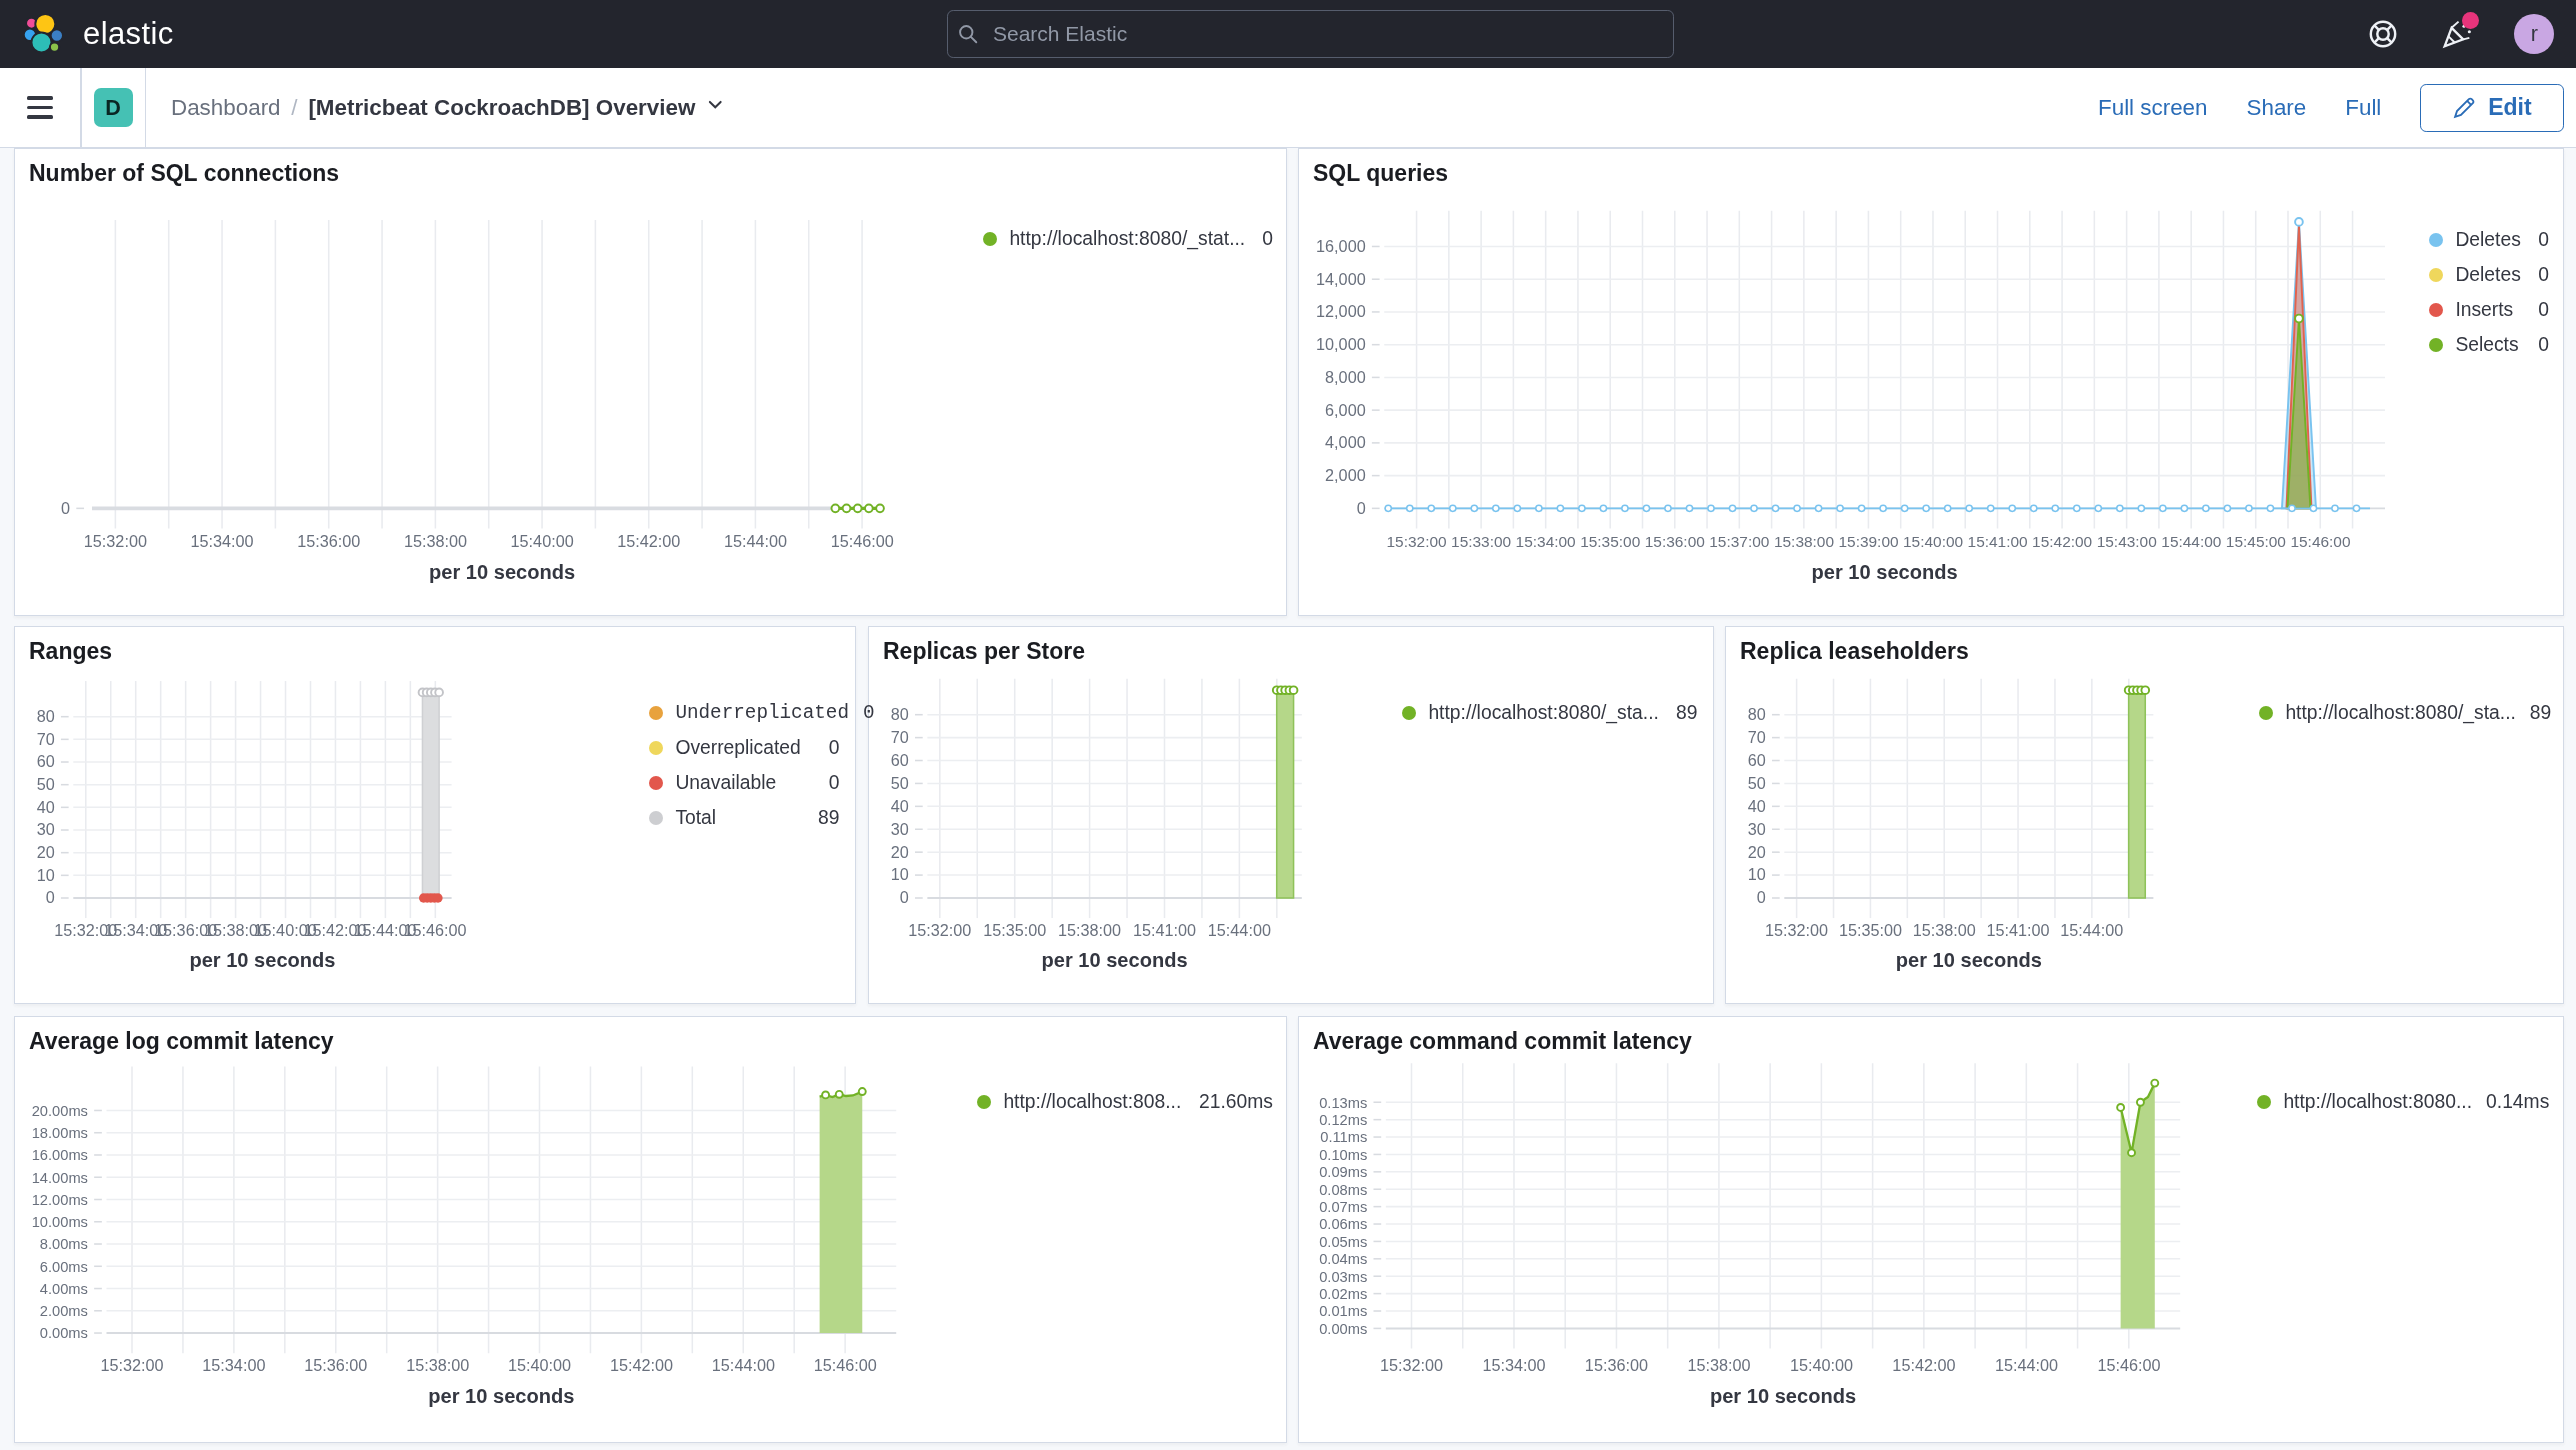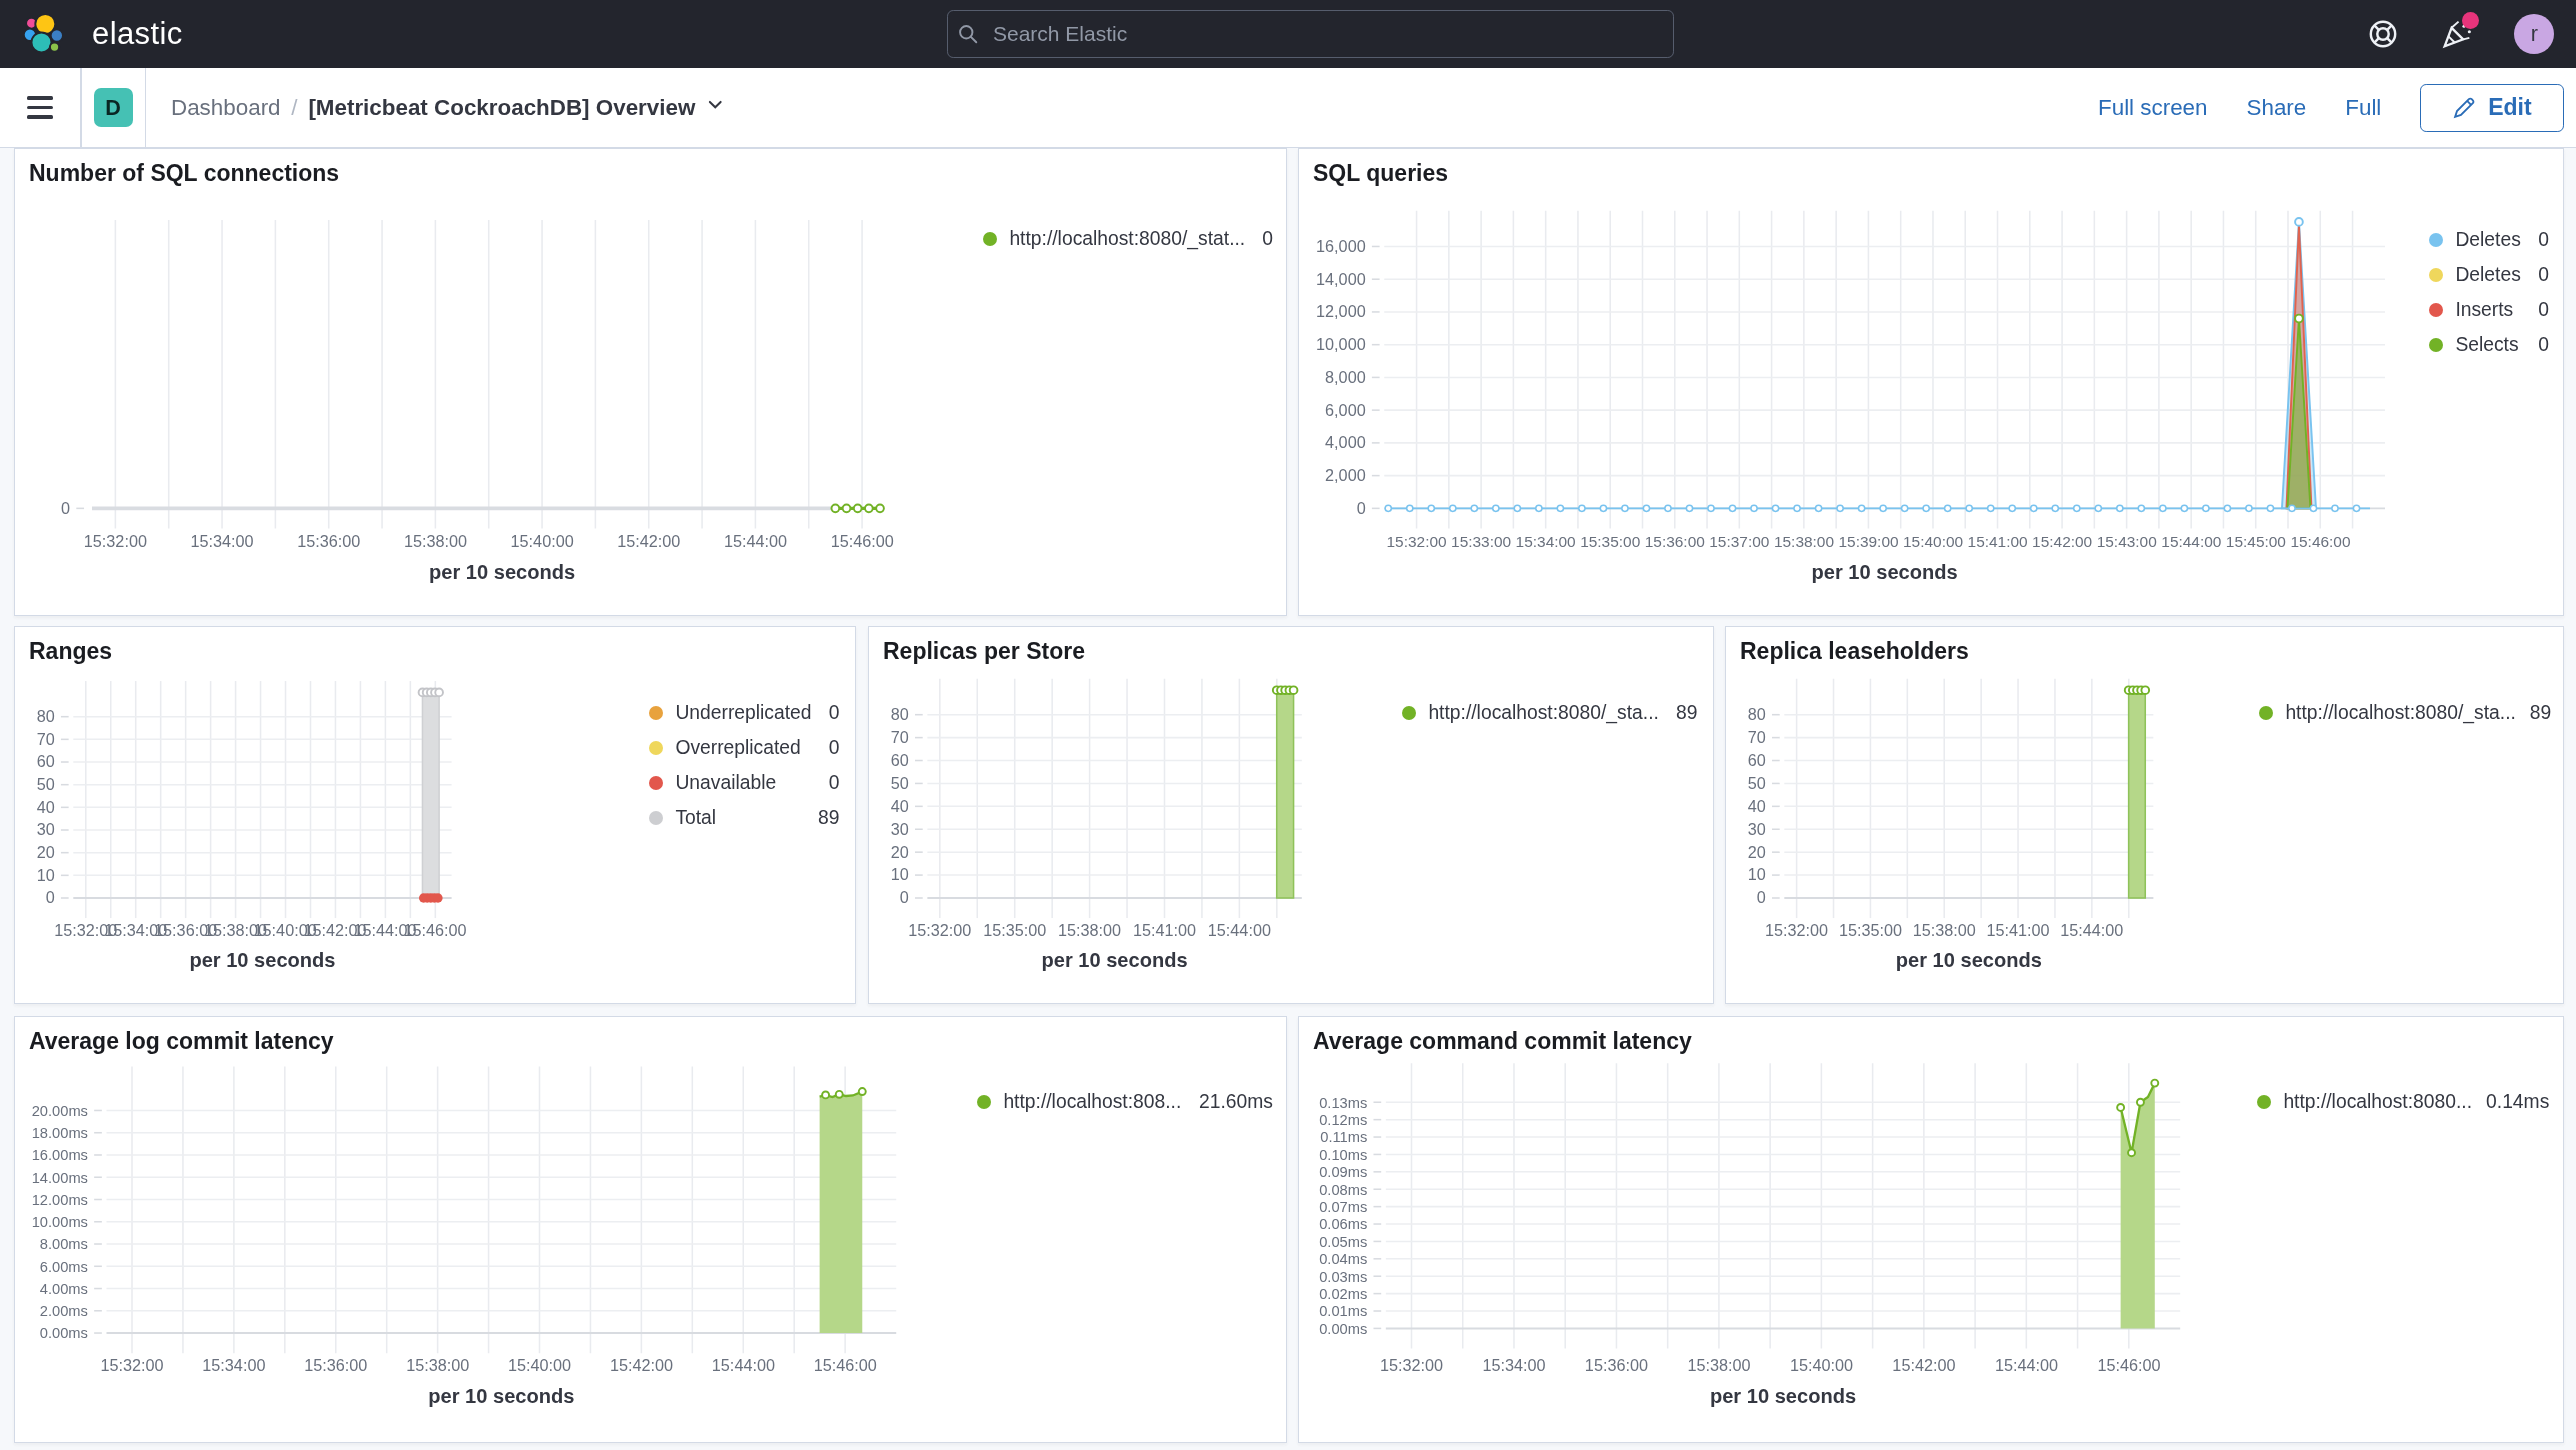--- a/index.html
+++ b/index.html
@@ -10,7 +10,7 @@
   }
   
   .topbar{position:absolute;left:0;top:0;width:2576px;height:68px;background:#23252d;z-index:5}
-  .brand{position:absolute;left:23px;top:0;height:68px;display:flex;align-items:center;gap:29px}
+  .brand{position:absolute;left:23px;top:0;height:68px;display:flex;align-items:center;gap:20px}
   .brand-text{color:#fff;font-size:31px;font-weight:400;letter-spacing:0.4px}
   .search-box{
     position:absolute;left:947px;top:10px;width:727px;height:48px;box-sizing:border-box;

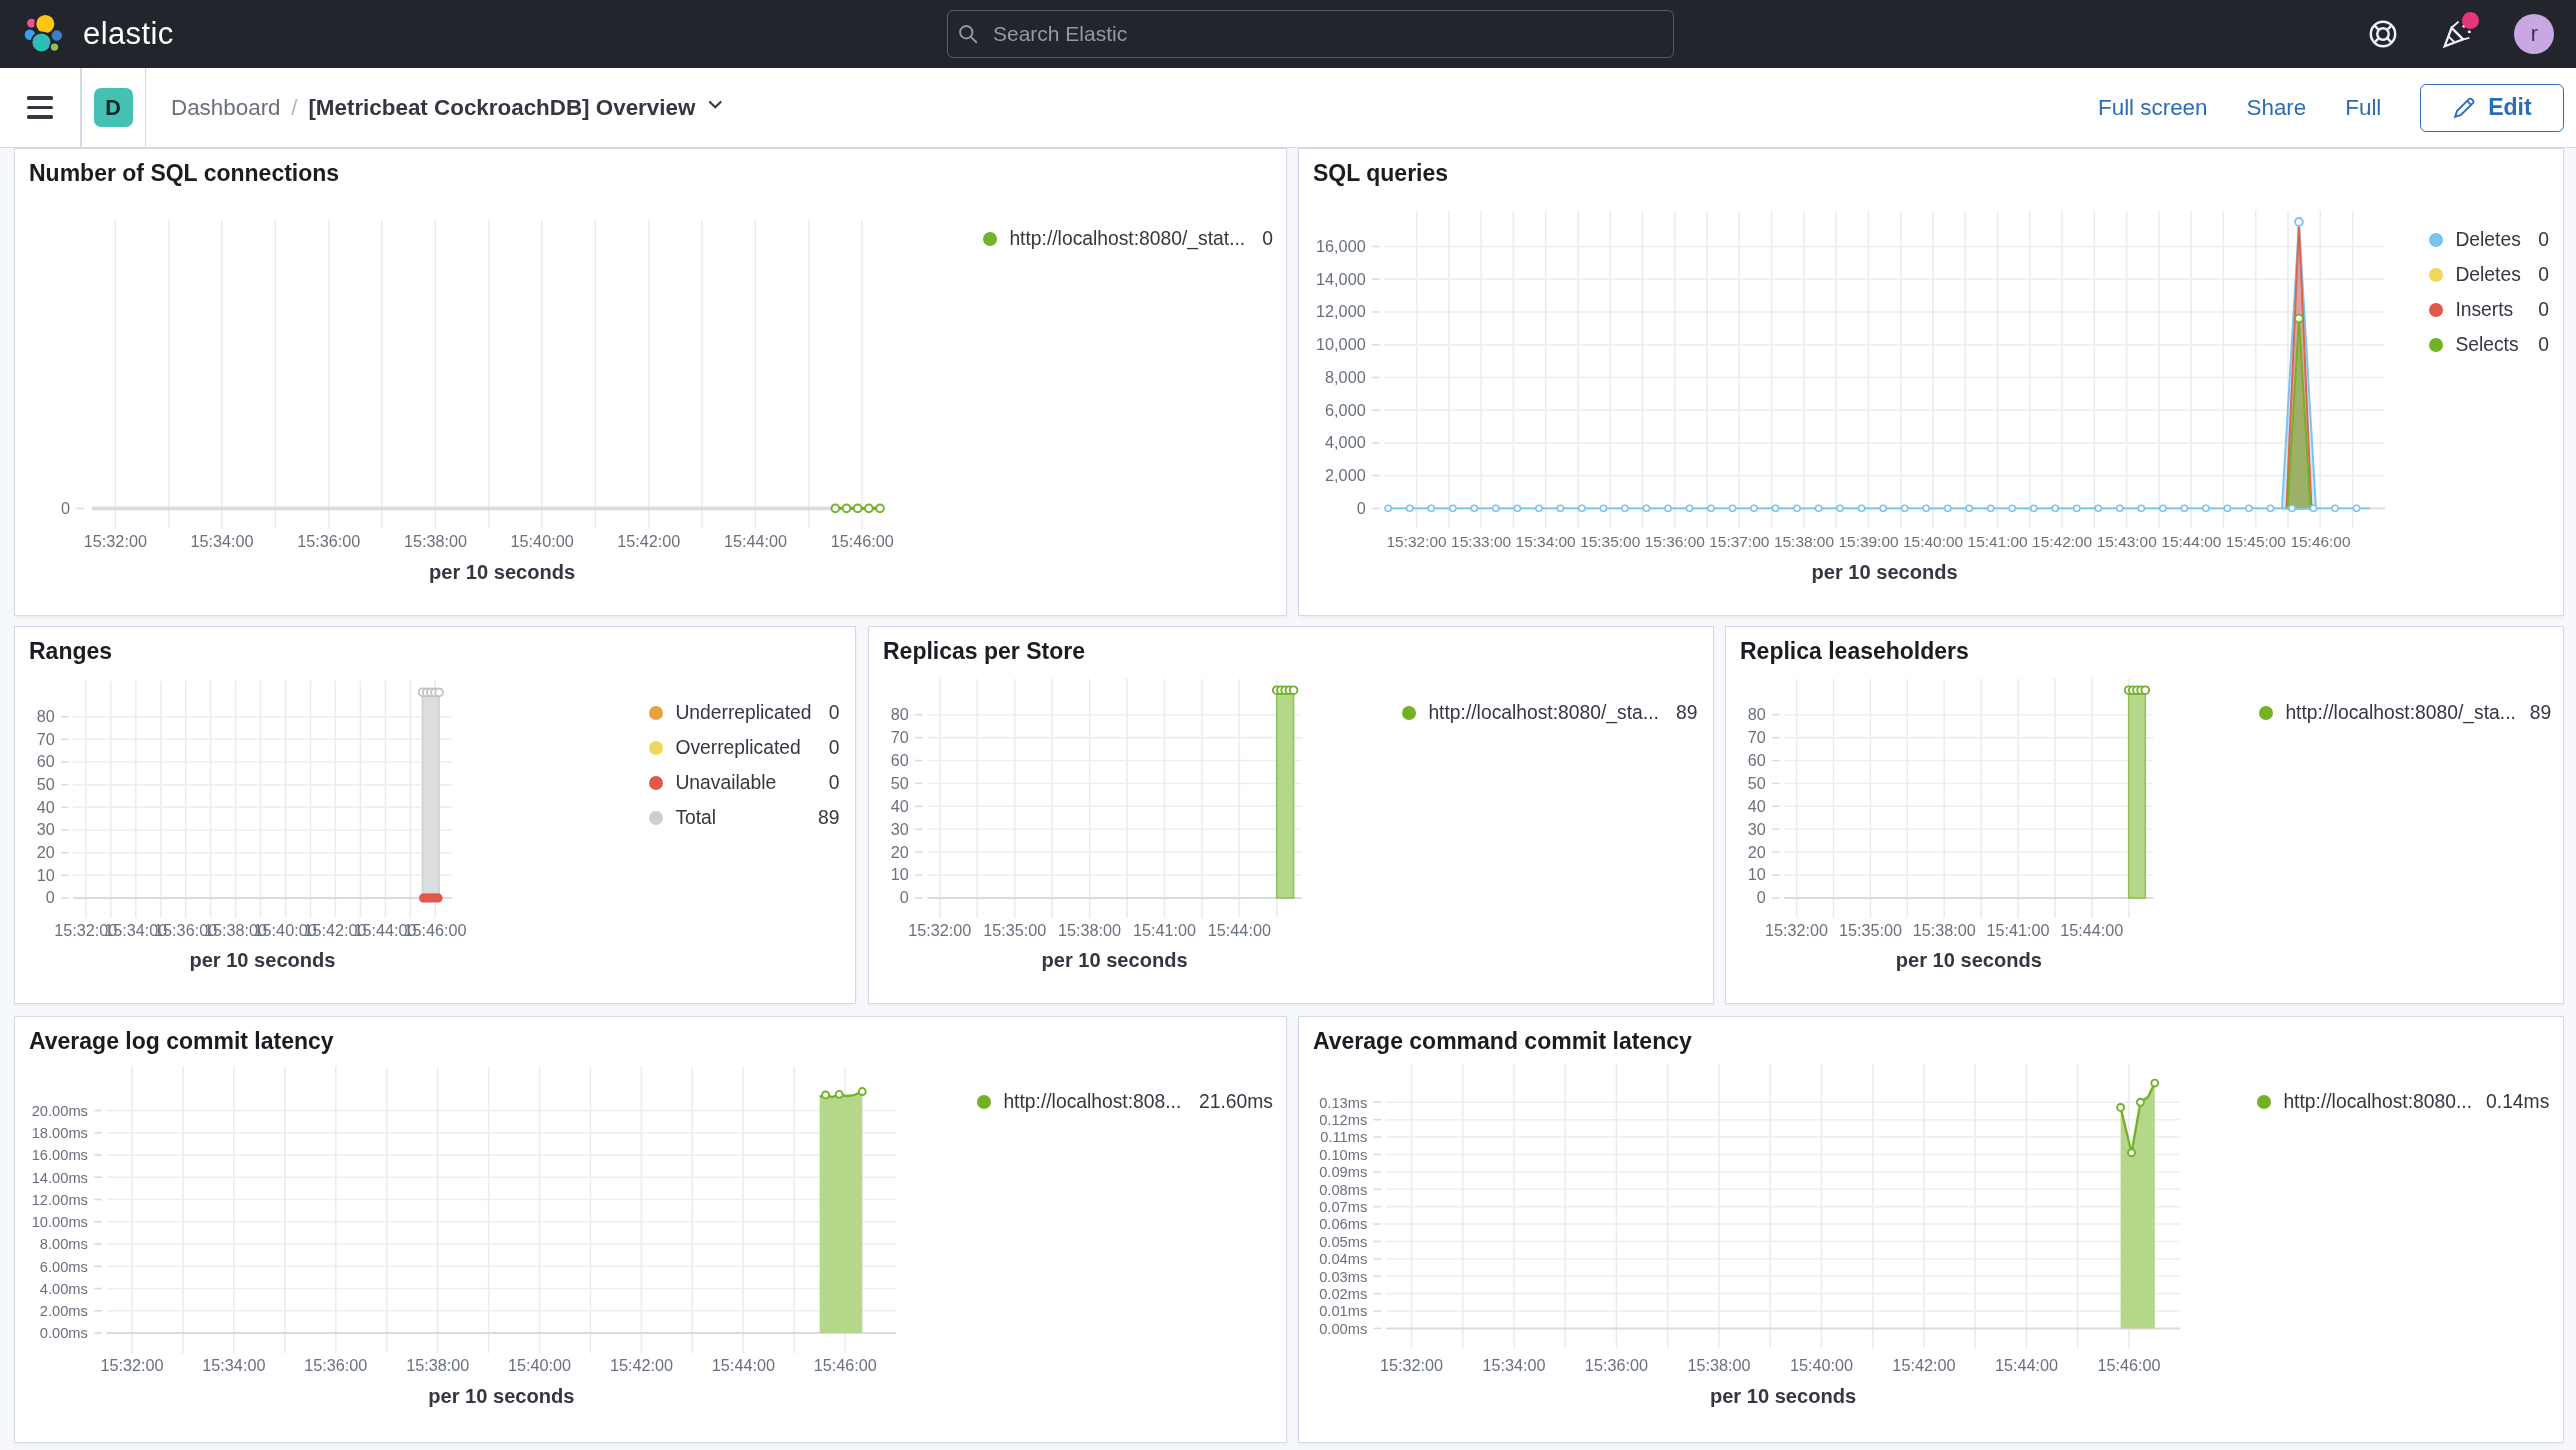--- a/index.html
+++ b/index.html
@@ -410,7 +410,7 @@
           <circle cx="547.3599999999999" cy="351" r="6" fill="#e2574c"></circle>
         </svg></div>
     <div class="legend" style="left: 634px; top: 68px; right: 15.5px;">
-        <div class="legend-item" style="height: 35px;">
+        <div class="legend-item" style="height: 35px; font-family: Liberation Mono, monospace;">
           <span class="dot" style="background: rgb(232, 162, 61);"></span>
           <span class="legend-label">Underreplicated</span>
           <span class="legend-value">0</span>

